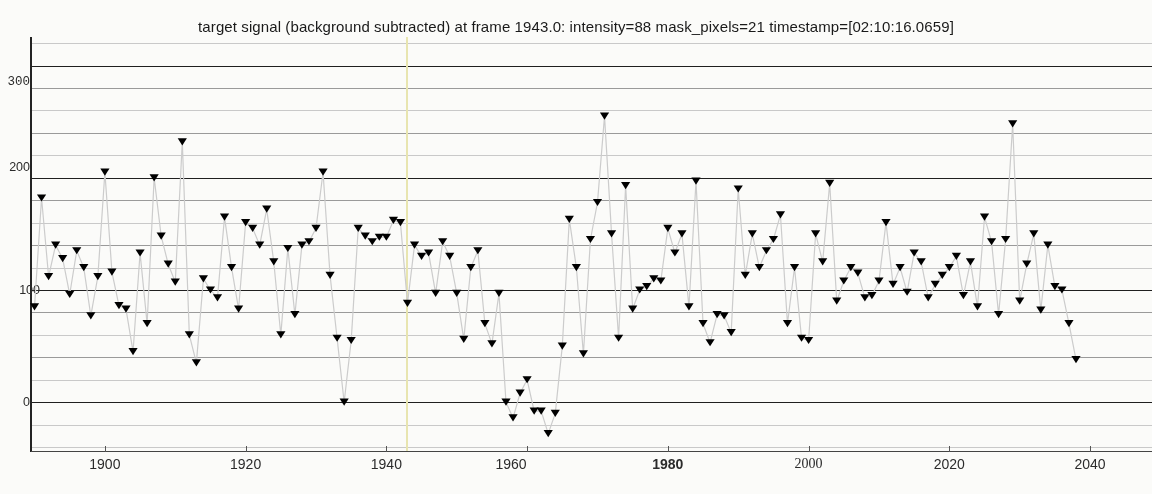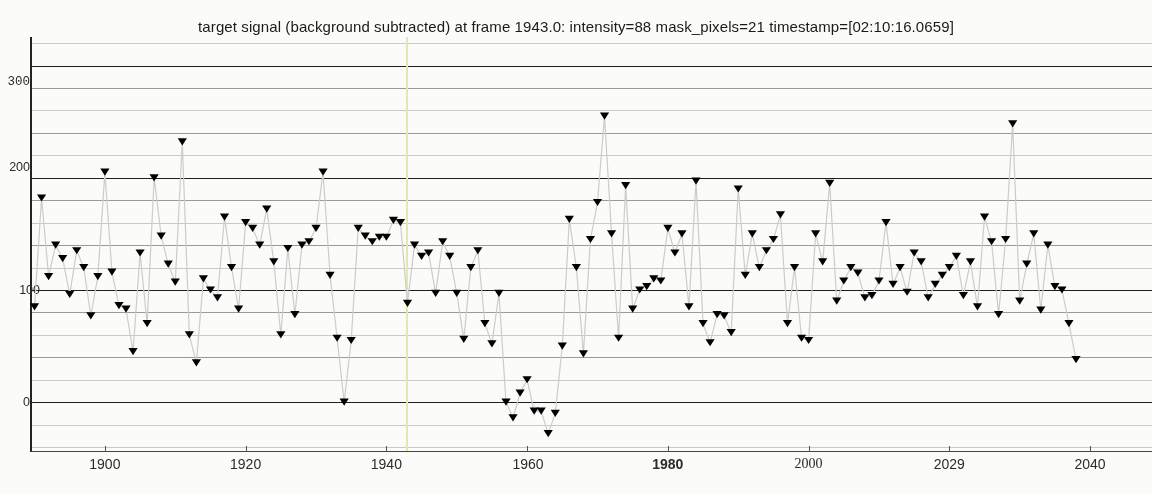--- a/index.html
+++ b/index.html
@@ -164,7 +164,7 @@
       <div class="xtick" style="left: 245.63px;"></div>
       <div class="xlab" style="left: 386.37px;">1940</div>
       <div class="xtick" style="left: 386.37px;"></div>
-      <div class="xlab" style="left: 528px;">1960</div>
+      <div class="xlab" style="left: 511px;">1960</div>
       <div class="xtick" style="left: 527.111px;"></div>
       <div class="xlab" style="left: 667.852px; font-weight: bold;">1980</div>
       <div class="xtick" style="left: 667.852px;"></div>

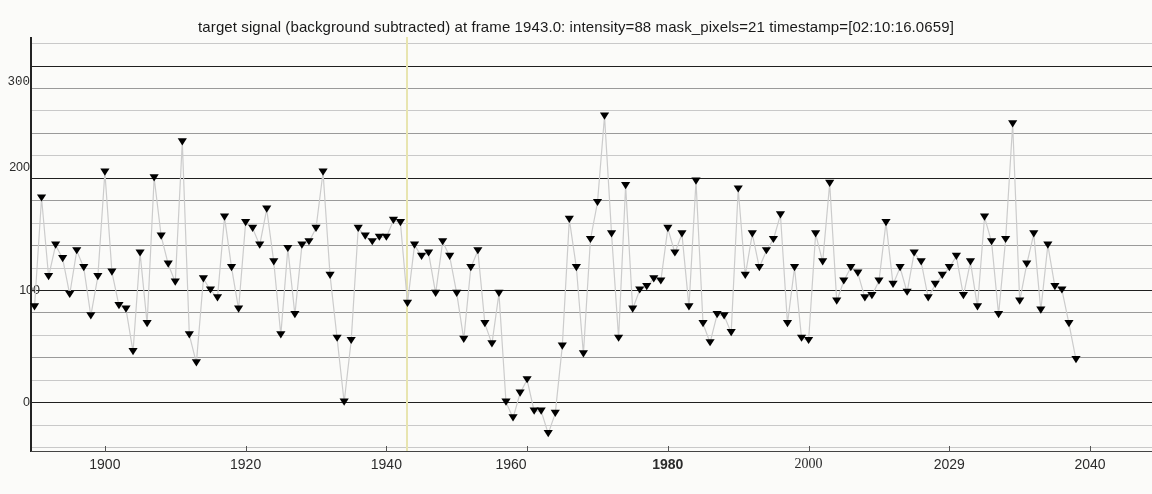--- a/index.html
+++ b/index.html
@@ -170,7 +170,7 @@
       <div class="xtick" style="left: 667.852px;"></div>
       <div class="xlab" style="left: 808.593px; font-family: Liberation Serif, serif;">2000</div>
       <div class="xtick" style="left: 808.593px;"></div>
-      <div class="xlab" style="left: 949.333px;">2029</div>
+      <div class="xlab" style="left: 949.333px;">2020</div>
       <div class="xtick" style="left: 949.333px;"></div>
       <div class="xlab" style="left: 1090.07px;">2040</div>
       <div class="xtick" style="left: 1090.07px;"></div>

